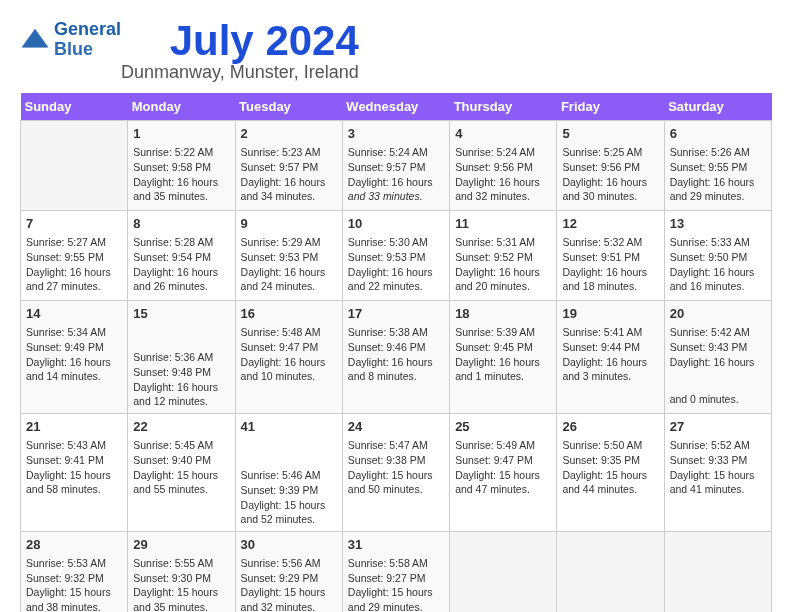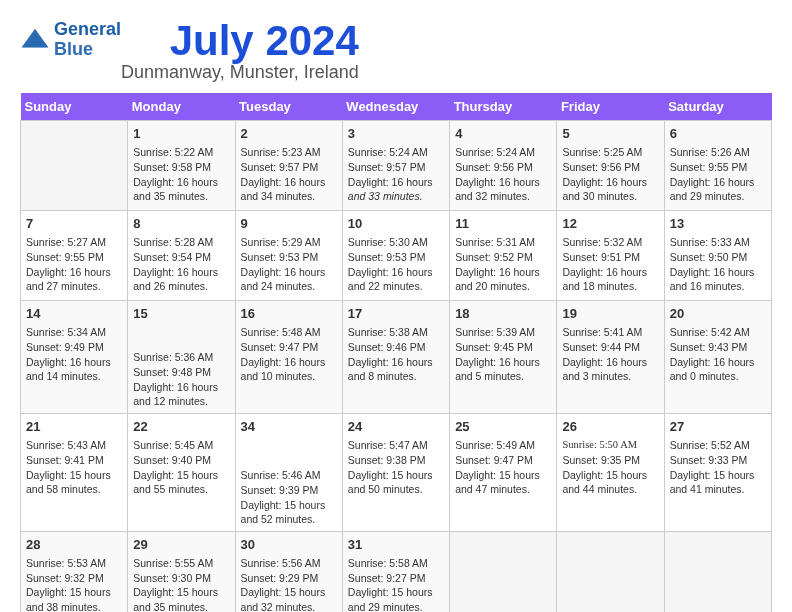--- a/index.html
+++ b/index.html
@@ -248,7 +248,7 @@
           <span style="display: block;">Sunrise: 5:39 AM</span>
           <span style="display: block;">Sunset: 9:45 PM</span>
           <span style="display: block;">Daylight: 16 hours</span>
-          <span style="display: block;">and 5 minutes.</span>
+          <span style="display: block;">and 1 minutes.</span>
         </td>
         <td>
           <span class="date-num">19</span>

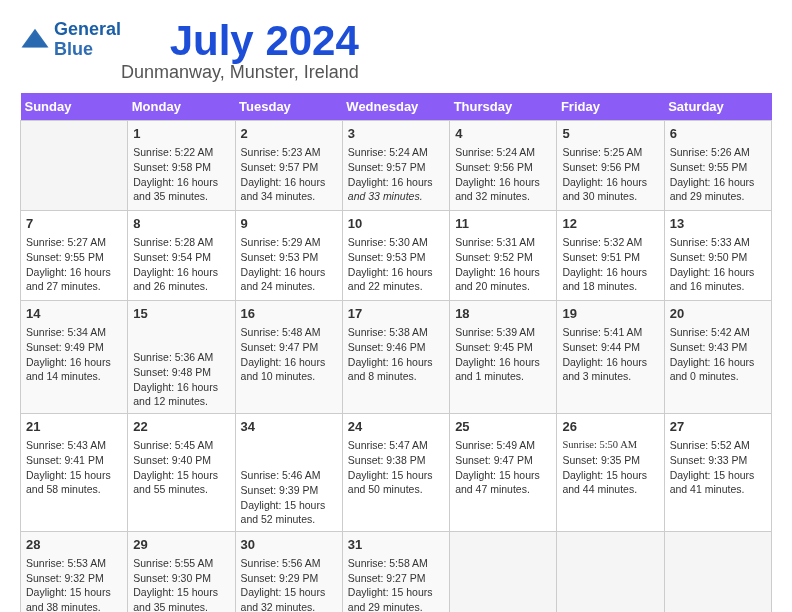--- a/index.html
+++ b/index.html
@@ -262,7 +262,7 @@
           <span style="display: block;">Sunrise: 5:42 AM</span>
           <span style="display: block;">Sunset: 9:43 PM</span>
           <span style="display: block;">Daylight: 16 hours</span>
-          <span style="display: block;">and 0 minutes.</span>
+          <span style="display: block; margin-top: 23px;">and 0 minutes.</span>
         </td>
       </tr>
       <tr>

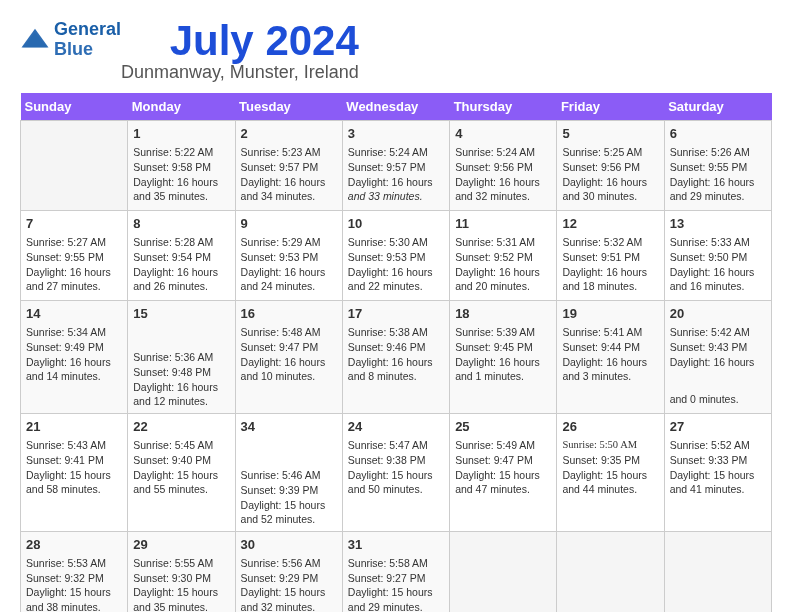--- a/index.html
+++ b/index.html
@@ -281,7 +281,7 @@
           <span style="display: block;">and 55 minutes.</span>
         </td>
         <td>
-          <span class="date-num">34</span>
+          <span class="date-num">41</span>
           <span style="display: block; margin-top: 32px;">Sunrise: 5:46 AM</span>
           <span style="display: block;">Sunset: 9:39 PM</span>
           <span style="display: block;">Daylight: 15 hours</span>

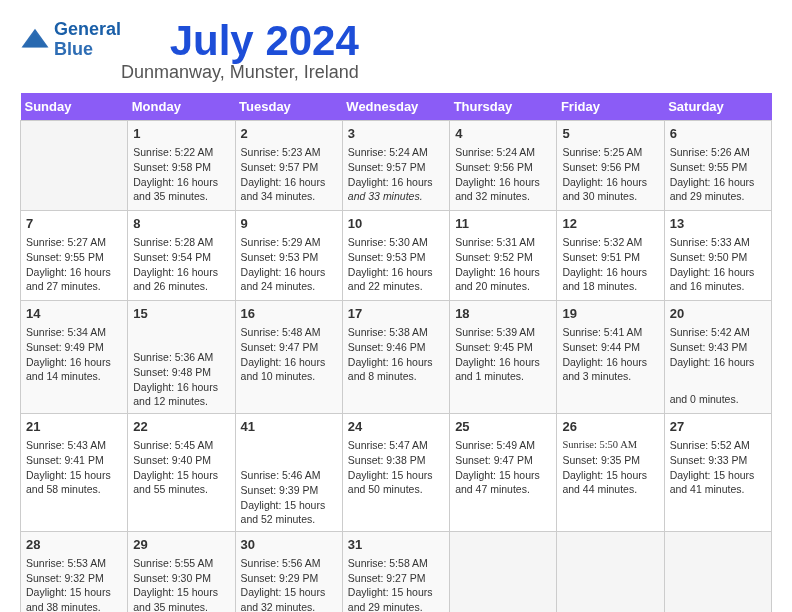--- a/index.html
+++ b/index.html
@@ -303,7 +303,7 @@
         </td>
         <td>
           <span class="date-num">26</span>
-          <span style="display: block; font-family: Liberation Serif, serif;">Sunrise: 5:50 AM</span>
+          <span style="display: block;">Sunrise: 5:50 AM</span>
           <span style="display: block;">Sunset: 9:35 PM</span>
           <span style="display: block;">Daylight: 15 hours</span>
           <span style="display: block;">and 44 minutes.</span>

